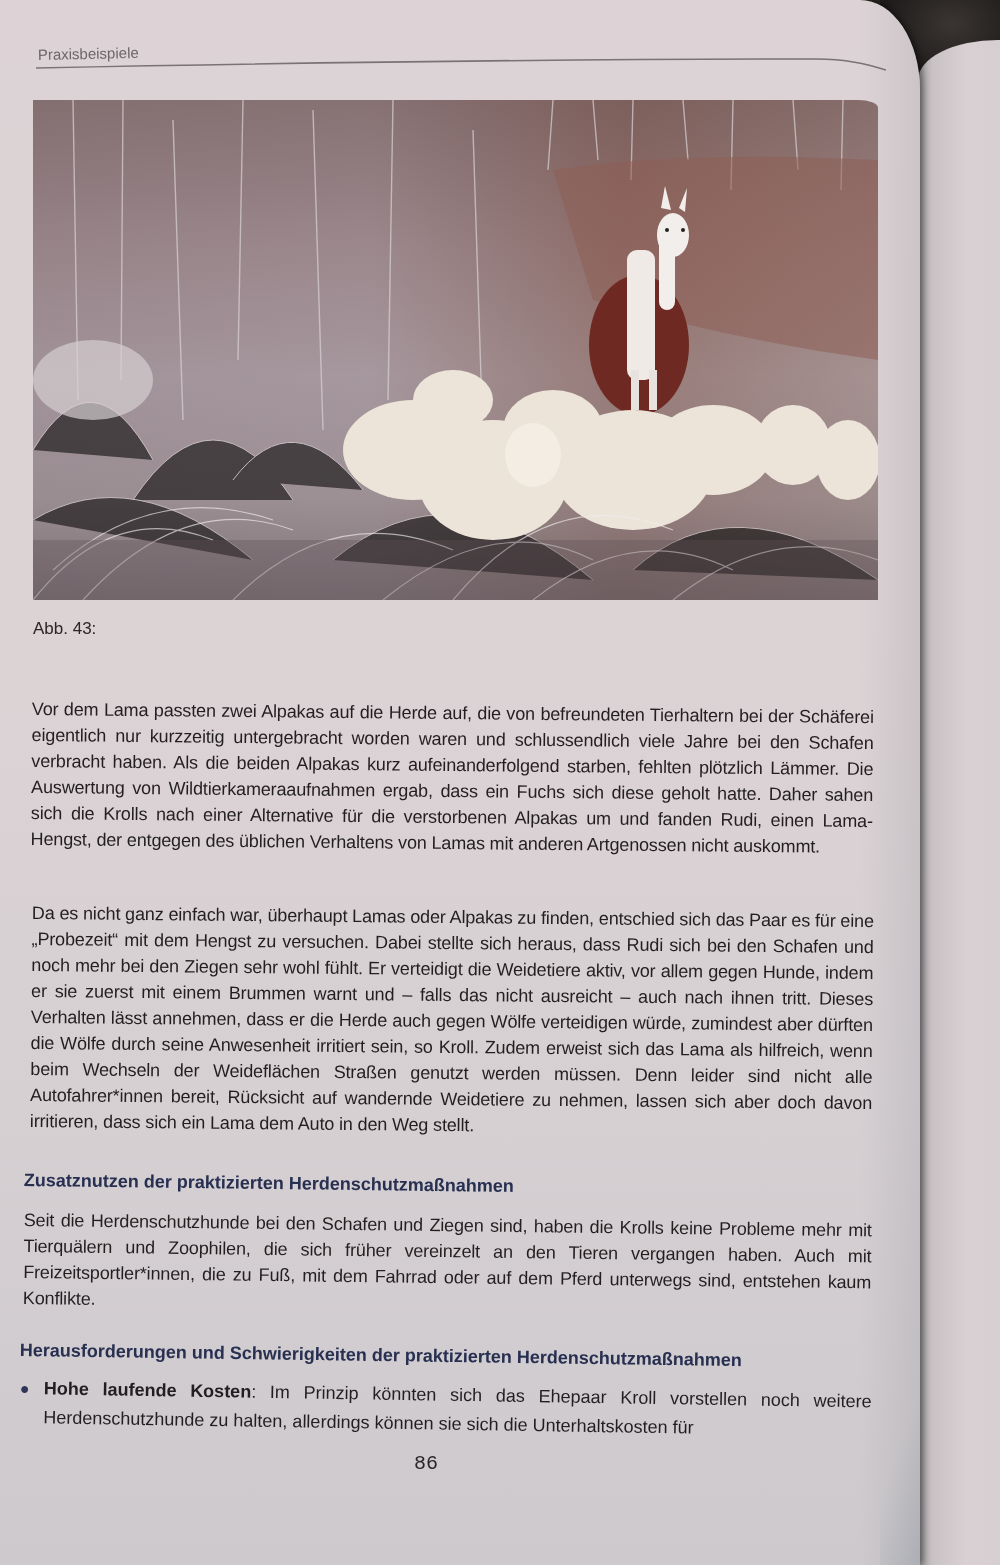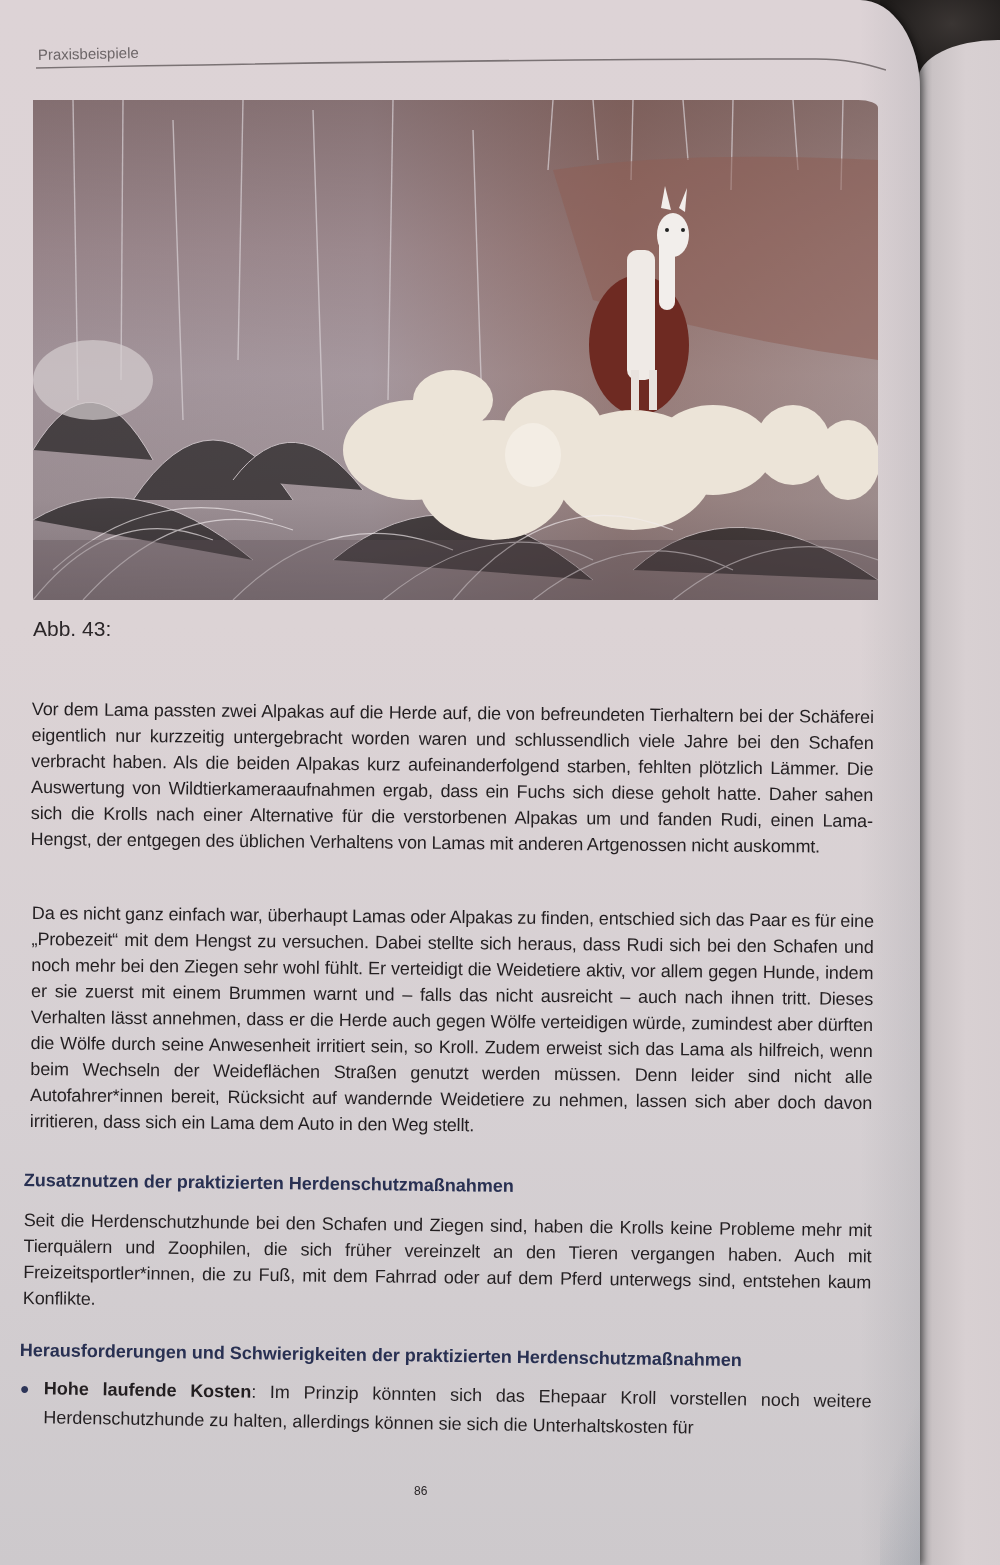--- a/index.html
+++ b/index.html
@@ -47,7 +47,7 @@
   .photo svg { position: absolute; left: 0; top: 0; }
   .caption {
     position: absolute; left: 33px; top: 618px; width: 820px;
-    font-size: 21px; line-height: 21px; color: #2b2628;
+    font-size: 17px; line-height: 21px; color: #2b2628;
     display: flex;
     align-items: center;
   }

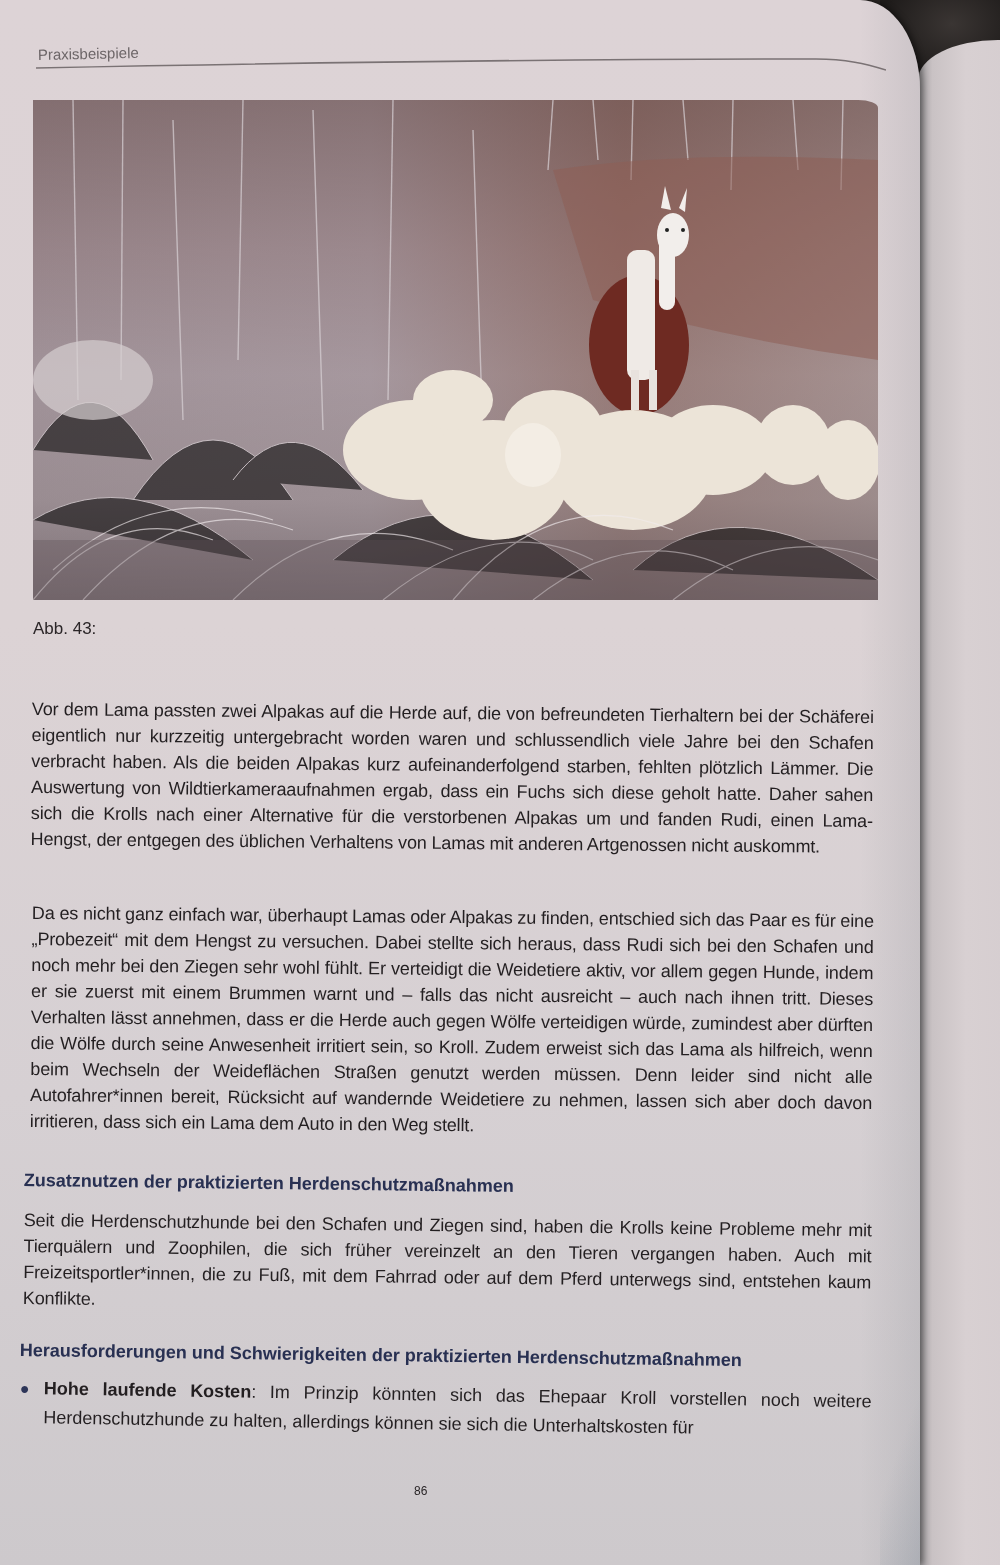--- a/index.html
+++ b/index.html
@@ -79,9 +79,9 @@
   .bullet .content { flex: 1; text-align: justify; }
   .bullet b { font-weight: bold; }
   .page-number {
-    position: absolute; left: 414px; top: 1484px;
-    font-family: Liberation Sans, sans-serif;
-    font-size: 12px; color: #2a2628;
+    position: absolute; left: 414px; top: 1452px;
+    font-family: Liberation Mono, monospace;
+    font-size: 20px; color: #2a2628;
   }
   .fold {
     position: absolute; left: 880px; top: 1380px; width: 40px; height: 190px;

